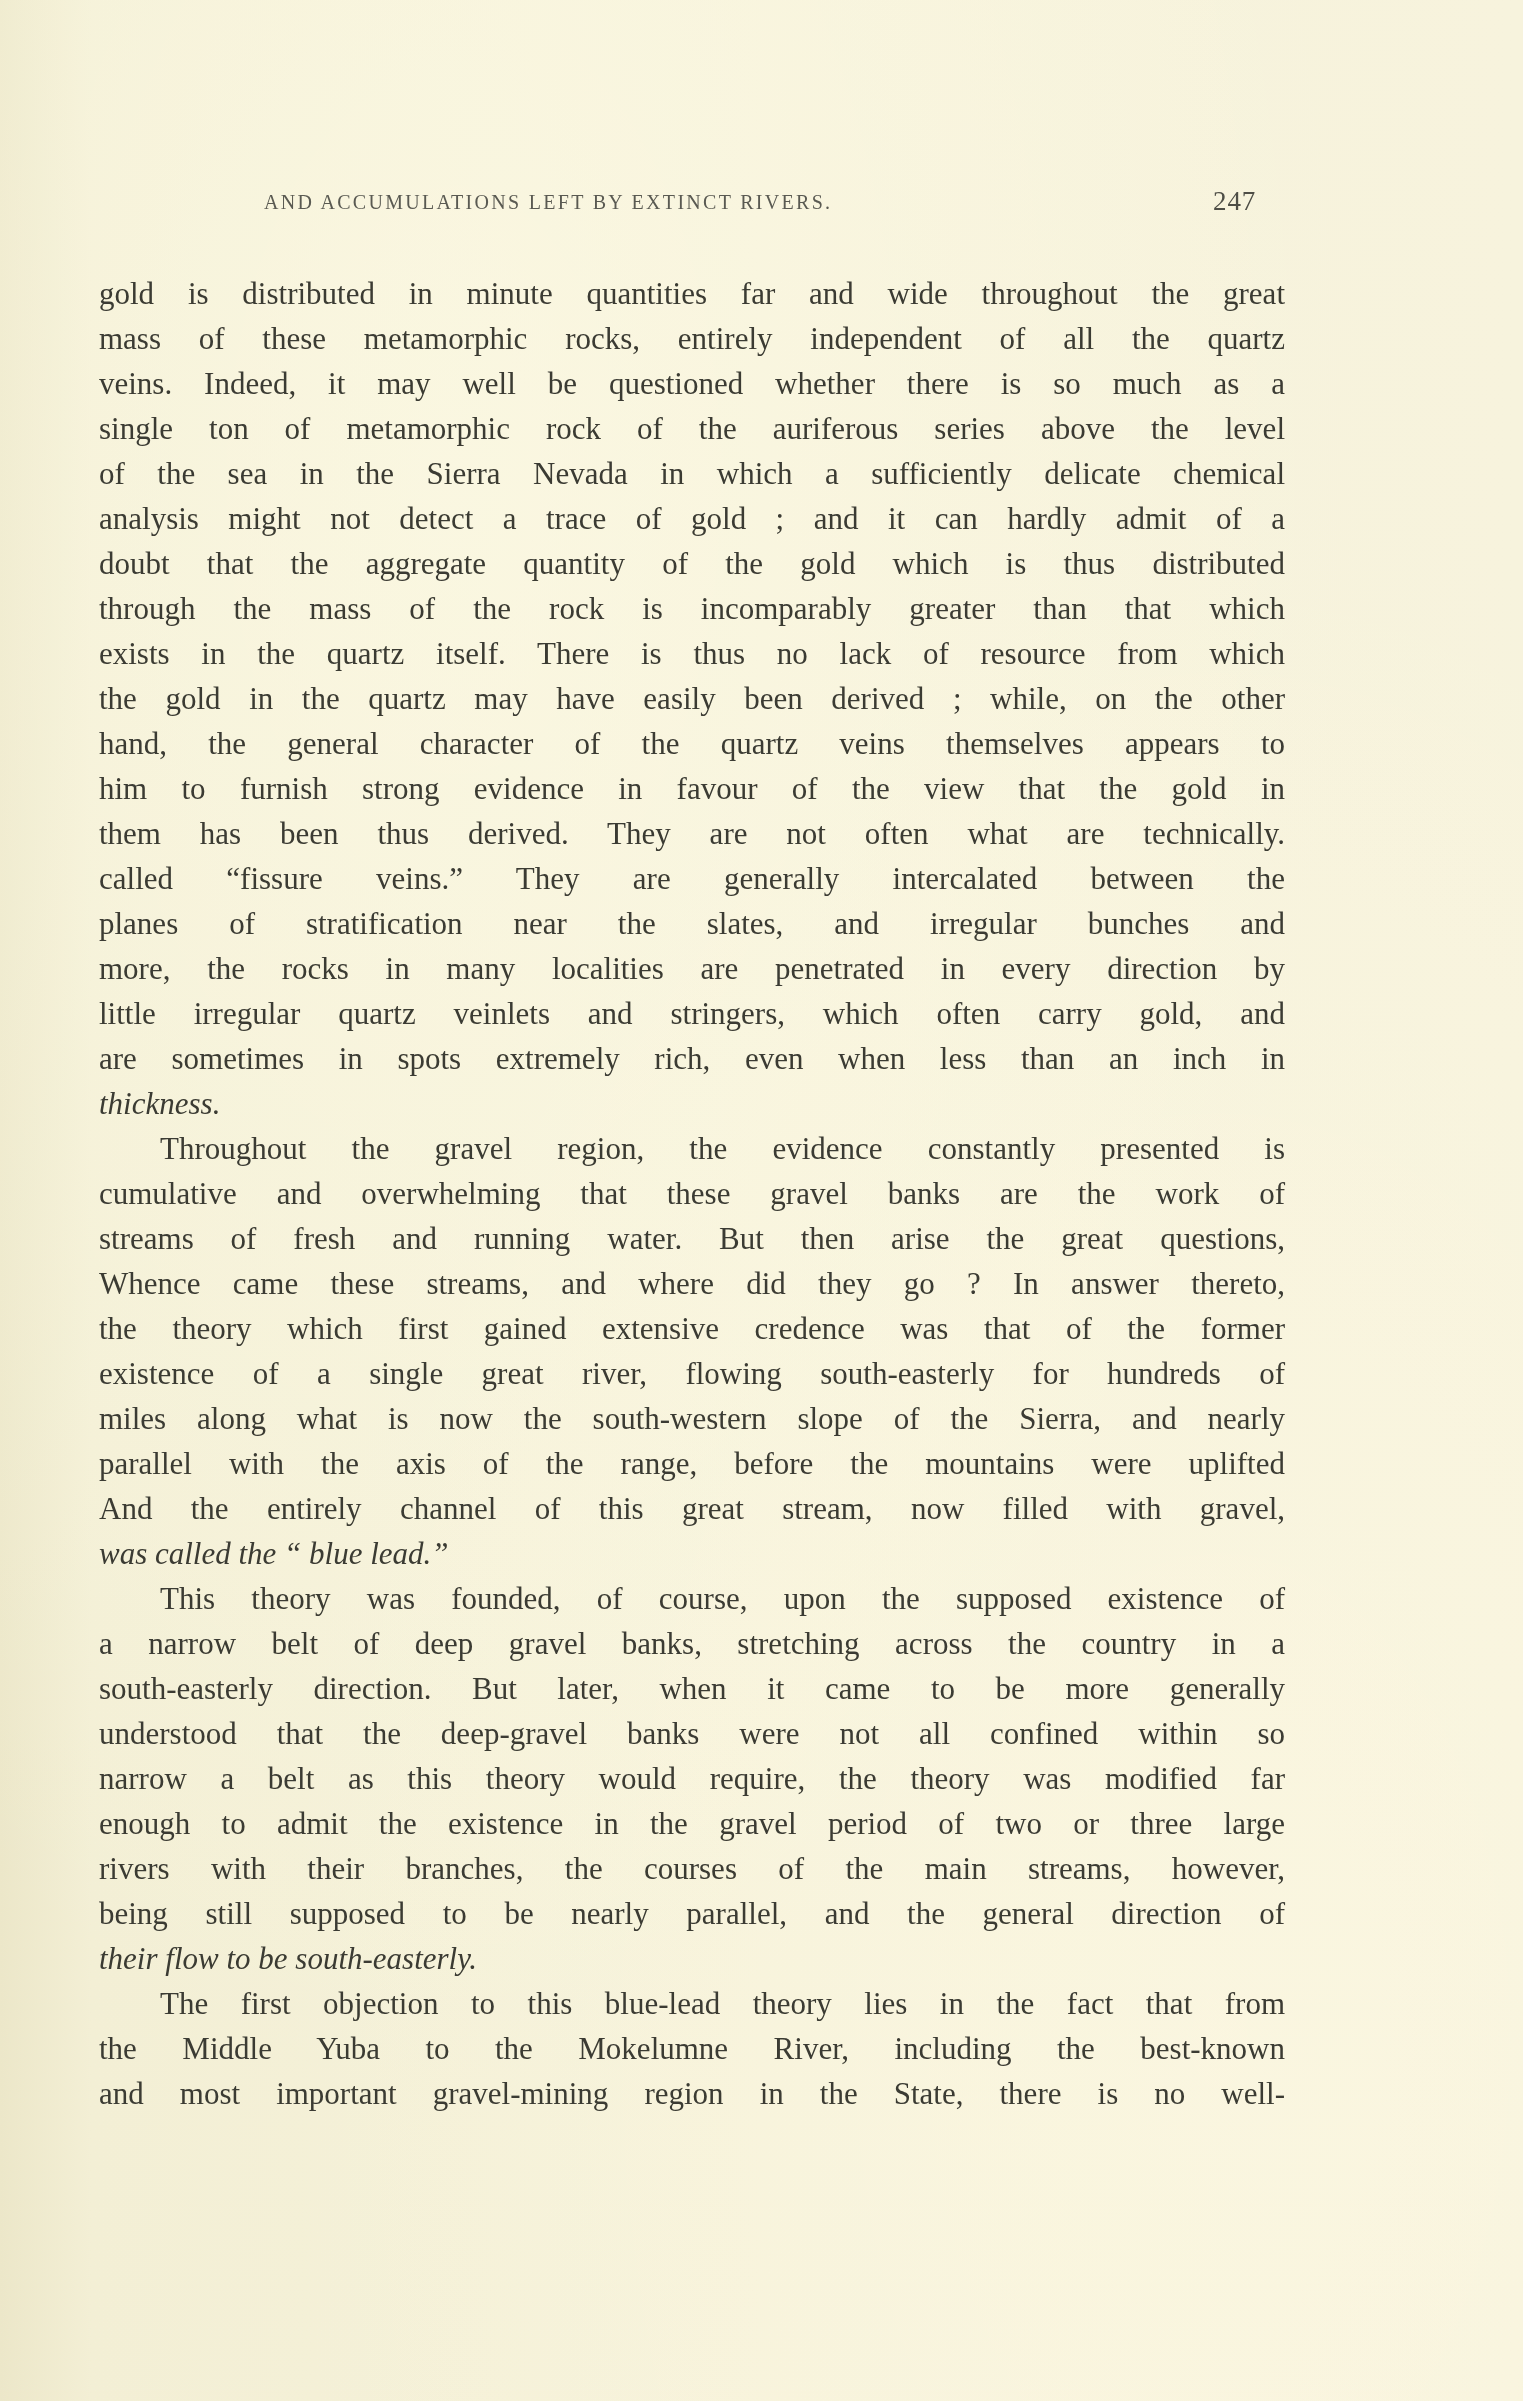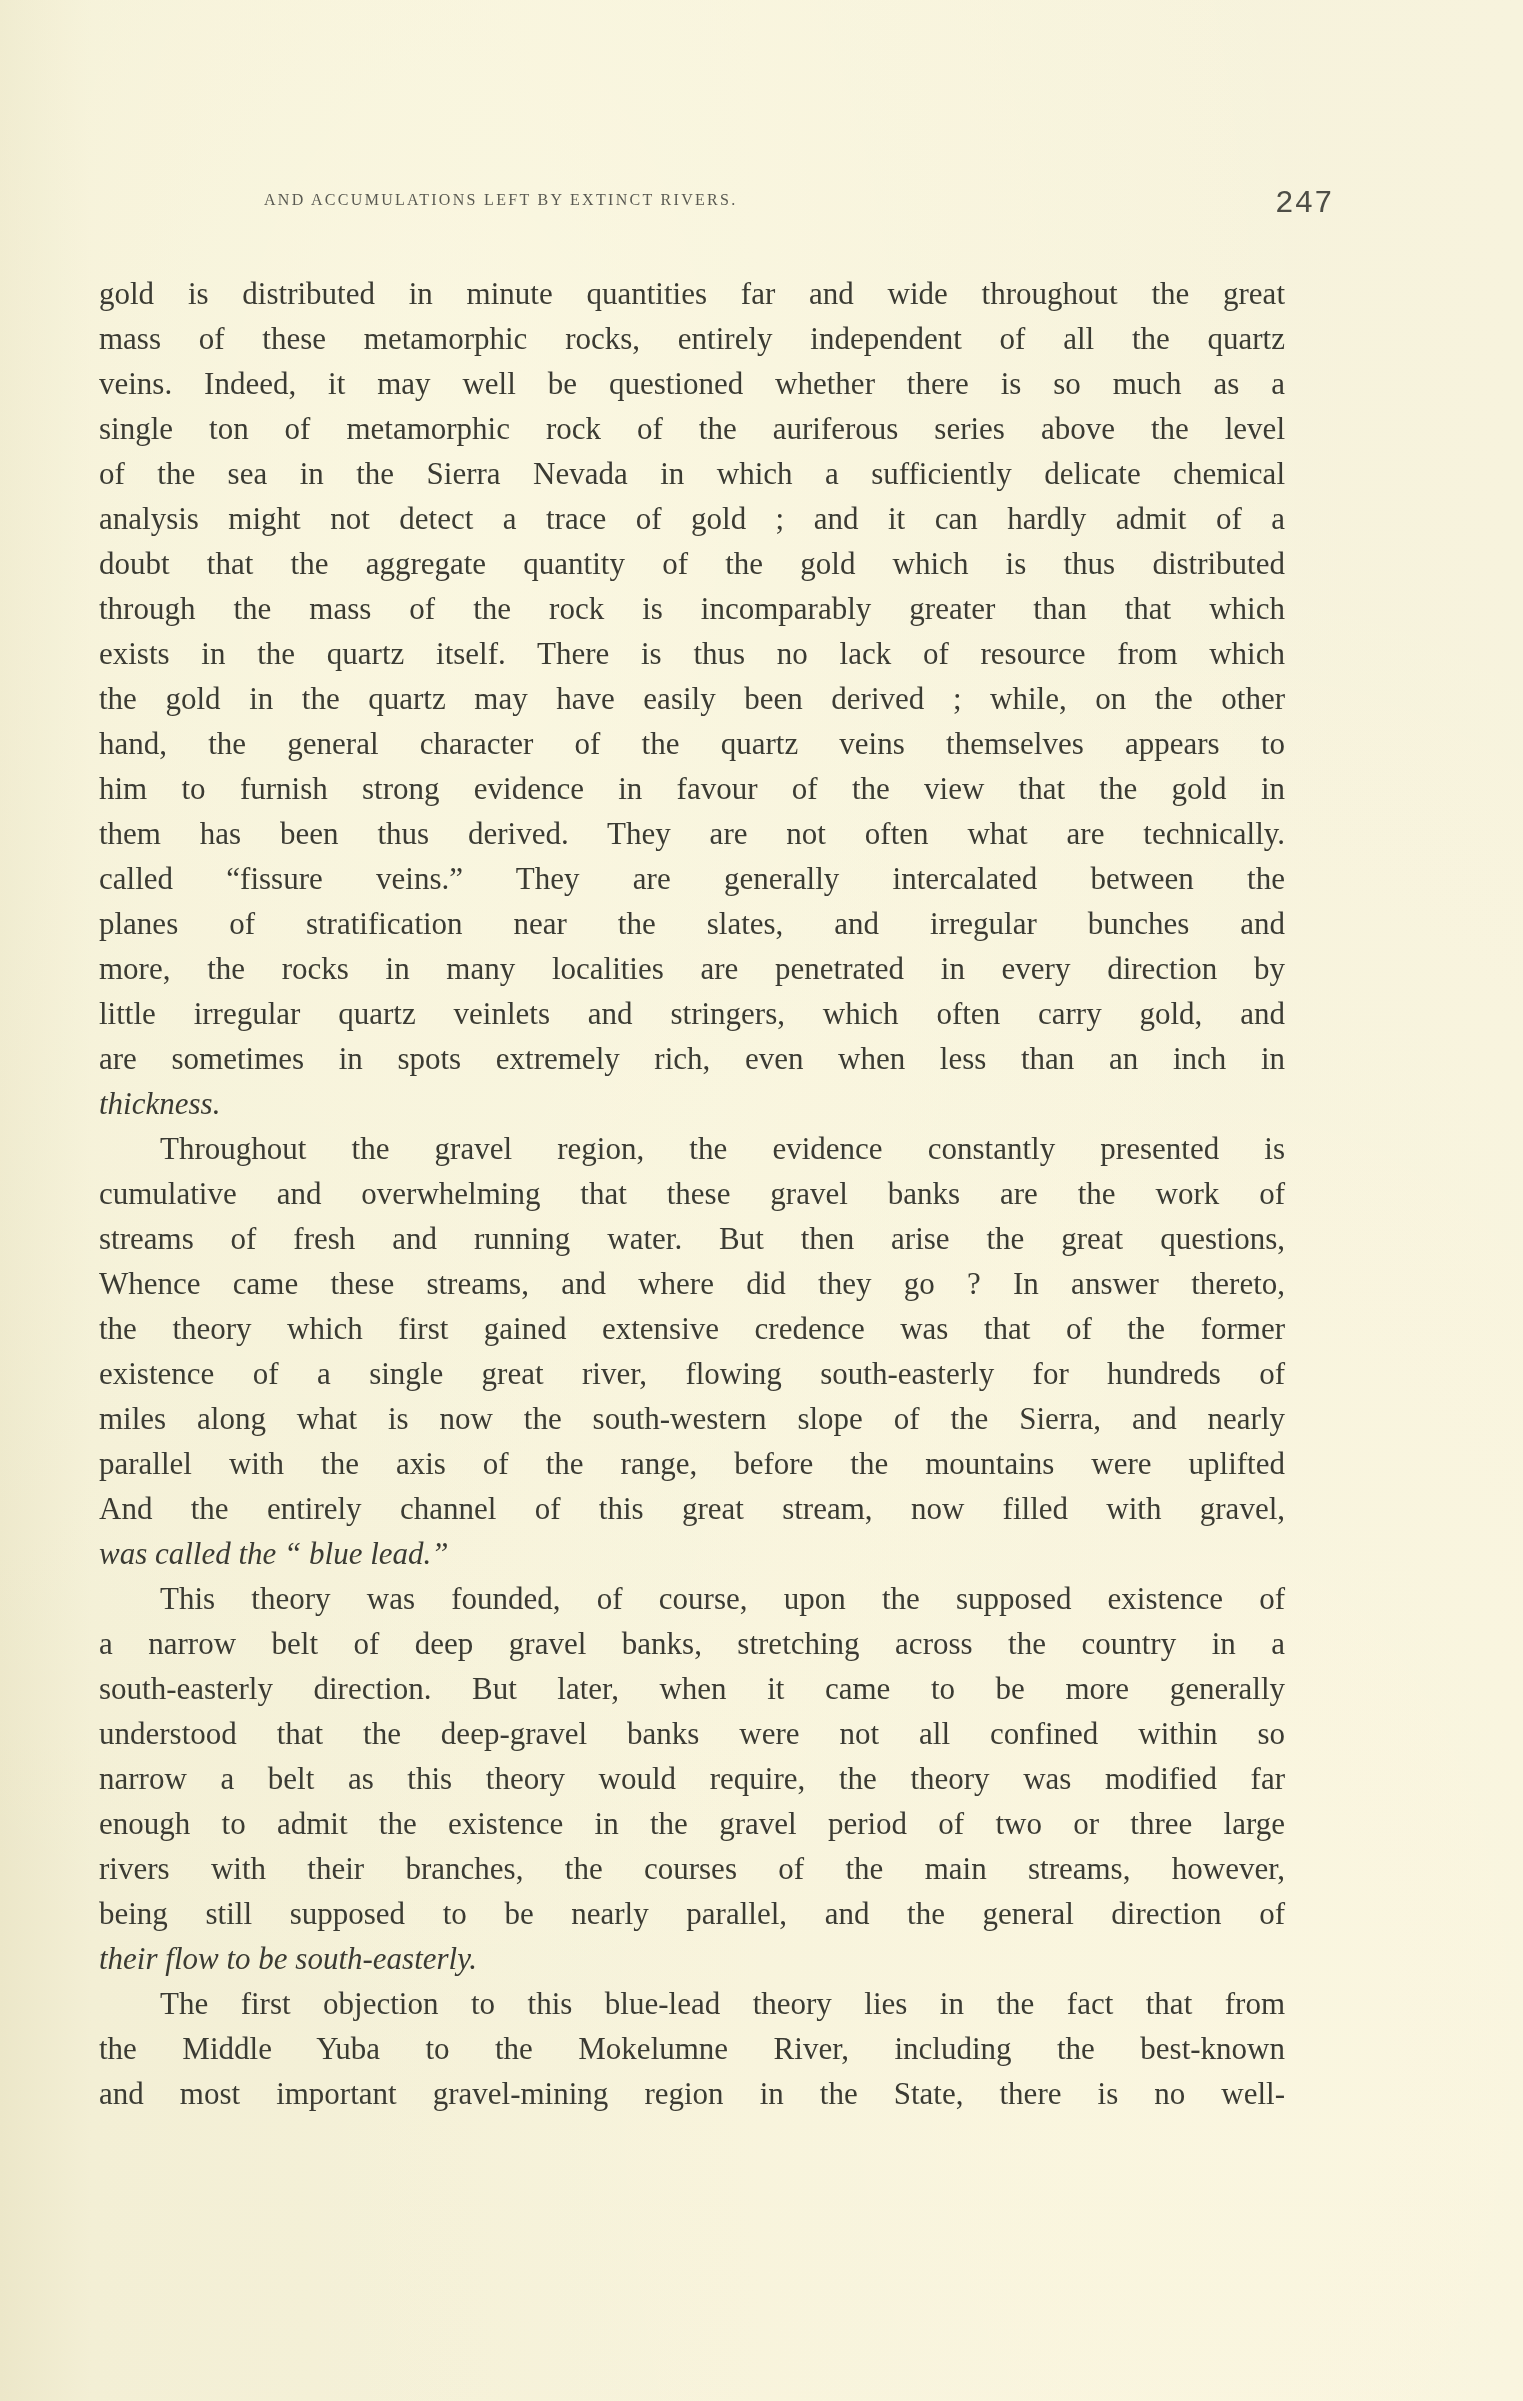--- a/index.html
+++ b/index.html
@@ -35,7 +35,7 @@
     position: absolute;
     left: 0;
     top: 5.3px;
-    font-size: 16px;
+    font-size: 20px;
     letter-spacing: 2.3px;
     color: #5a5a52;
     white-space: nowrap;

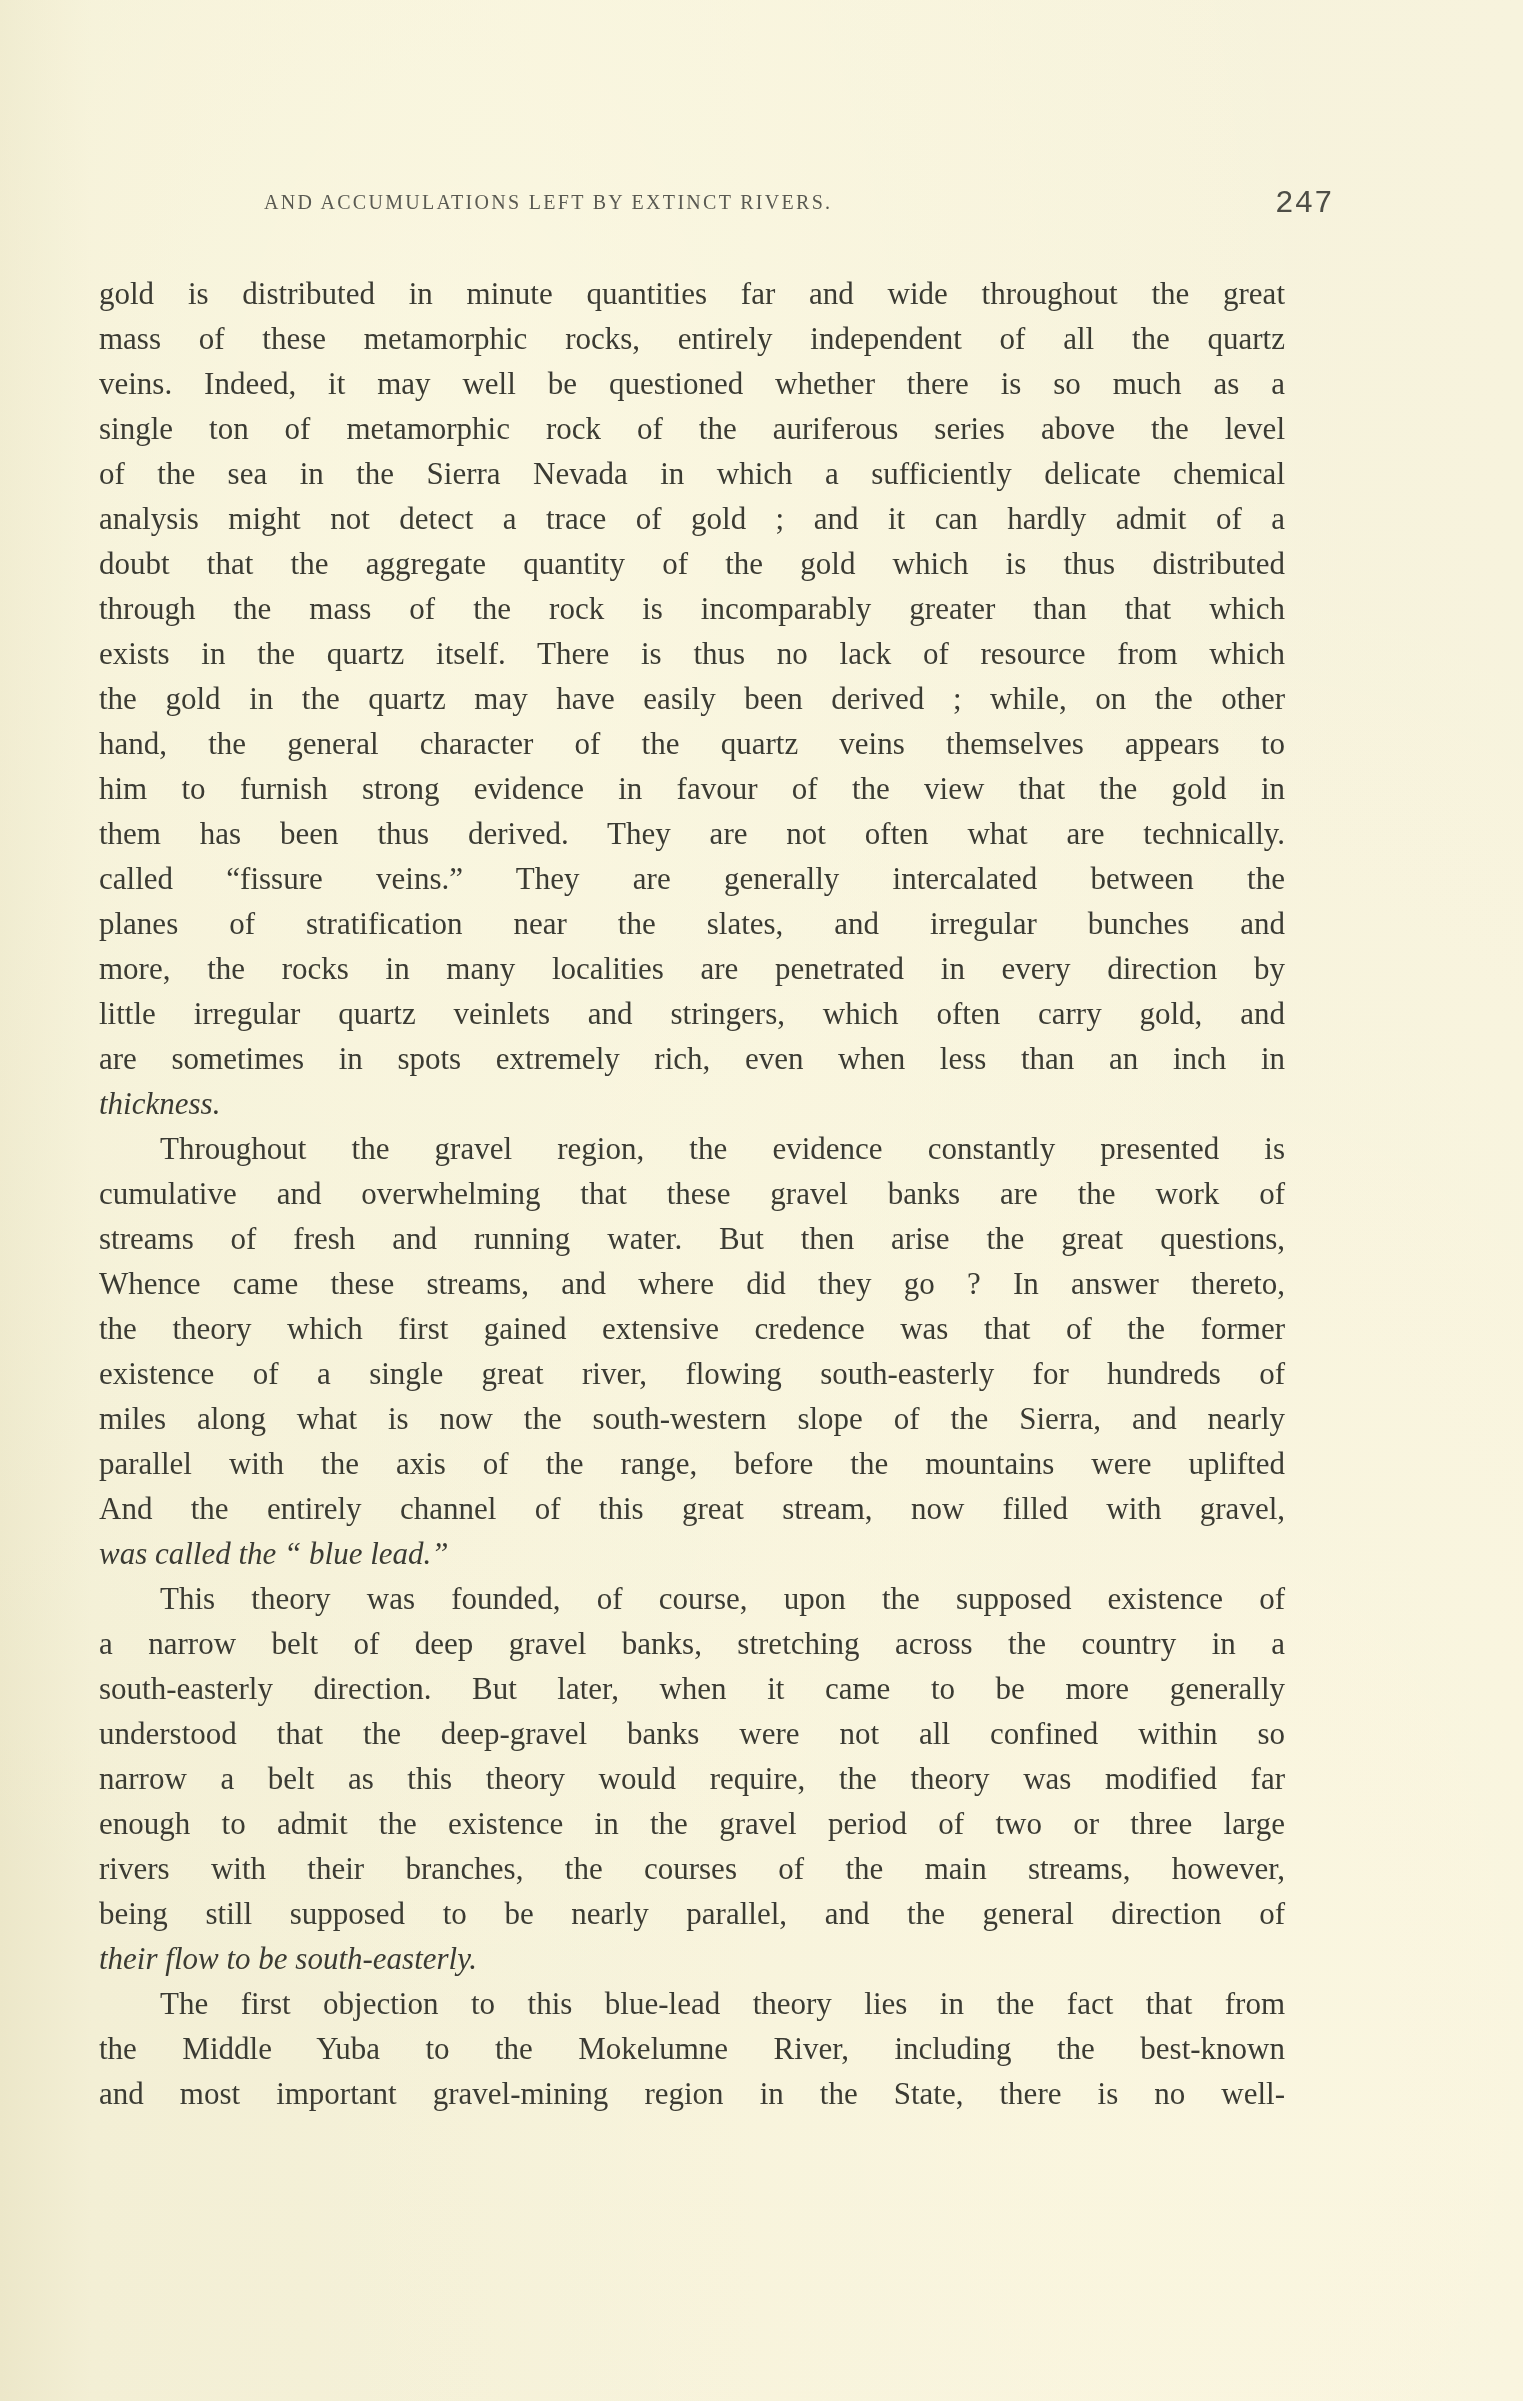--- a/index.html
+++ b/index.html
@@ -42,12 +42,11 @@
   }
   .page-number {
     position: absolute;
-    left: 1011px;
+    left: 949px;
     top: 0;
-    font-size: 31px;
+    font-size: 27px;
     color: #4e4e46;
     letter-spacing: 0.9px;
-    font-family: Liberation Mono, monospace;
   }
   .text-block {
     position: absolute;

